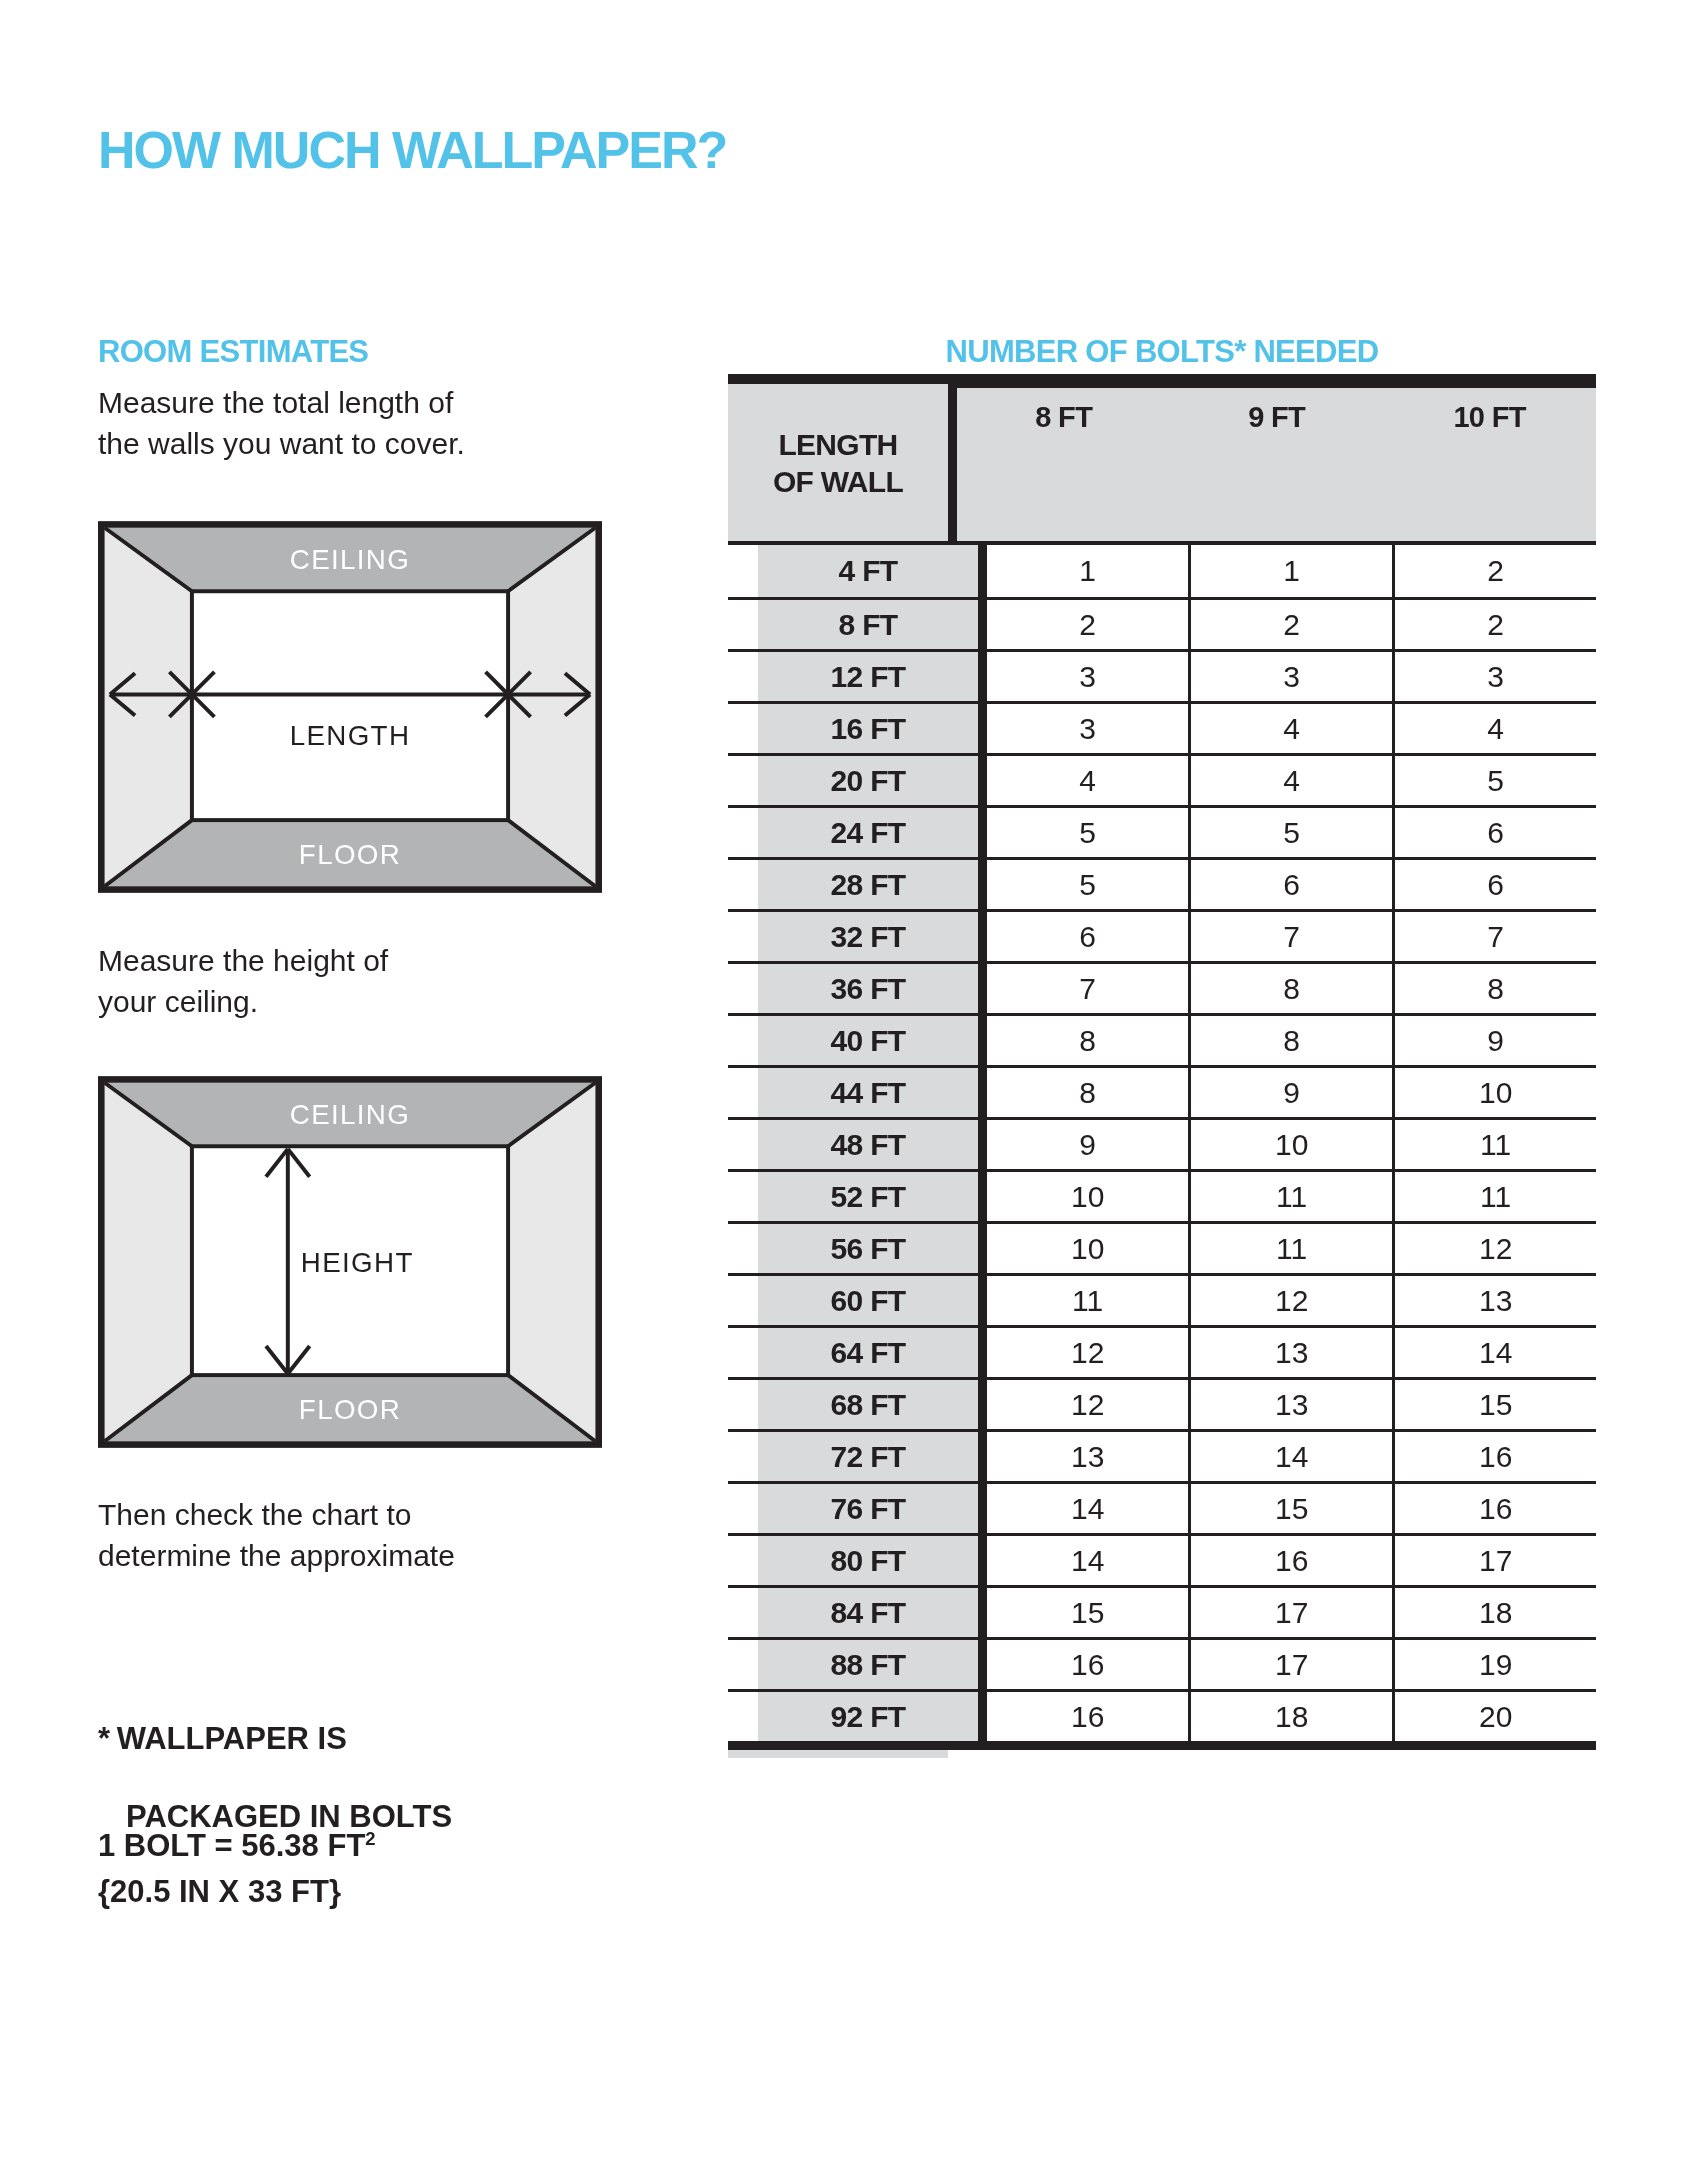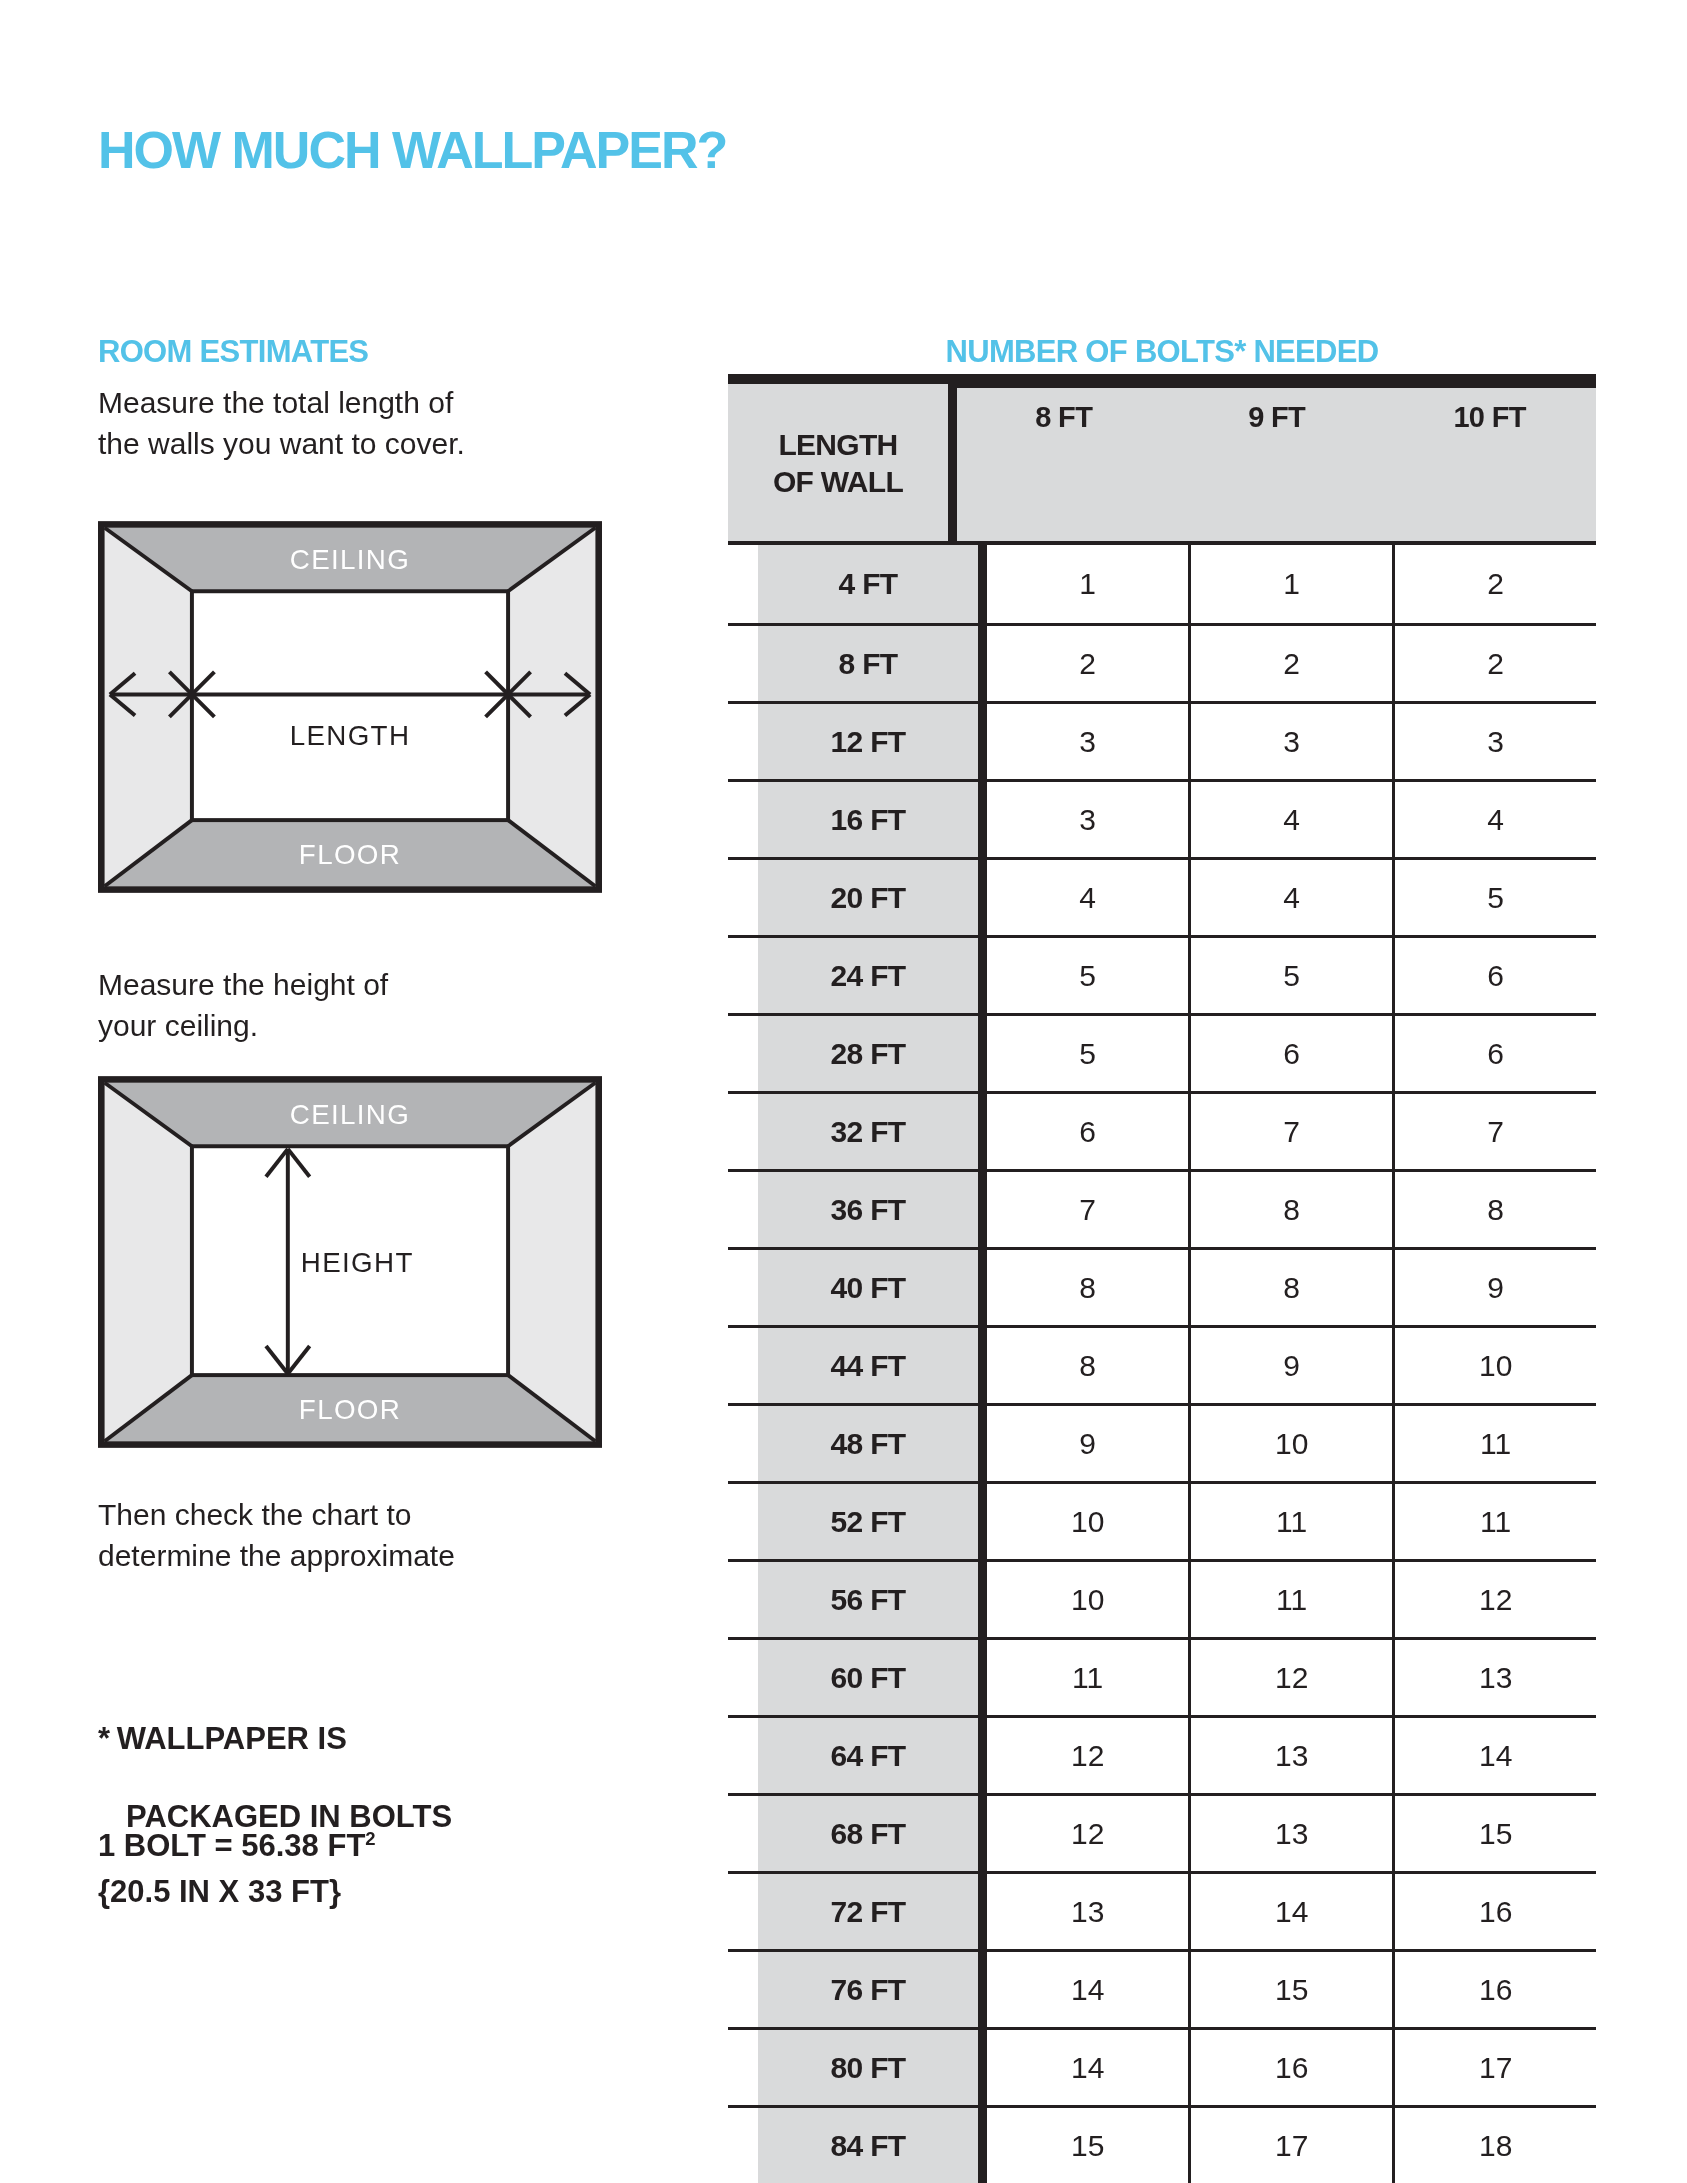--- a/index.html
+++ b/index.html
@@ -82,7 +82,7 @@
 
   .trow{
     display:grid;grid-template-columns:220px 9.3px 1fr 3.3px 1fr 3.3px 1fr;
-    height:78px;box-sizing:border-box;border-top:3.3px solid var(--ink);padding-left:30px;
+    height:52px;box-sizing:border-box;border-top:3.3px solid var(--ink);padding-left:30px;
   }
   .trow:first-child{border-top:none;}
   .tcell{display:flex;align-items:center;justify-content:center;font-size:30px;}

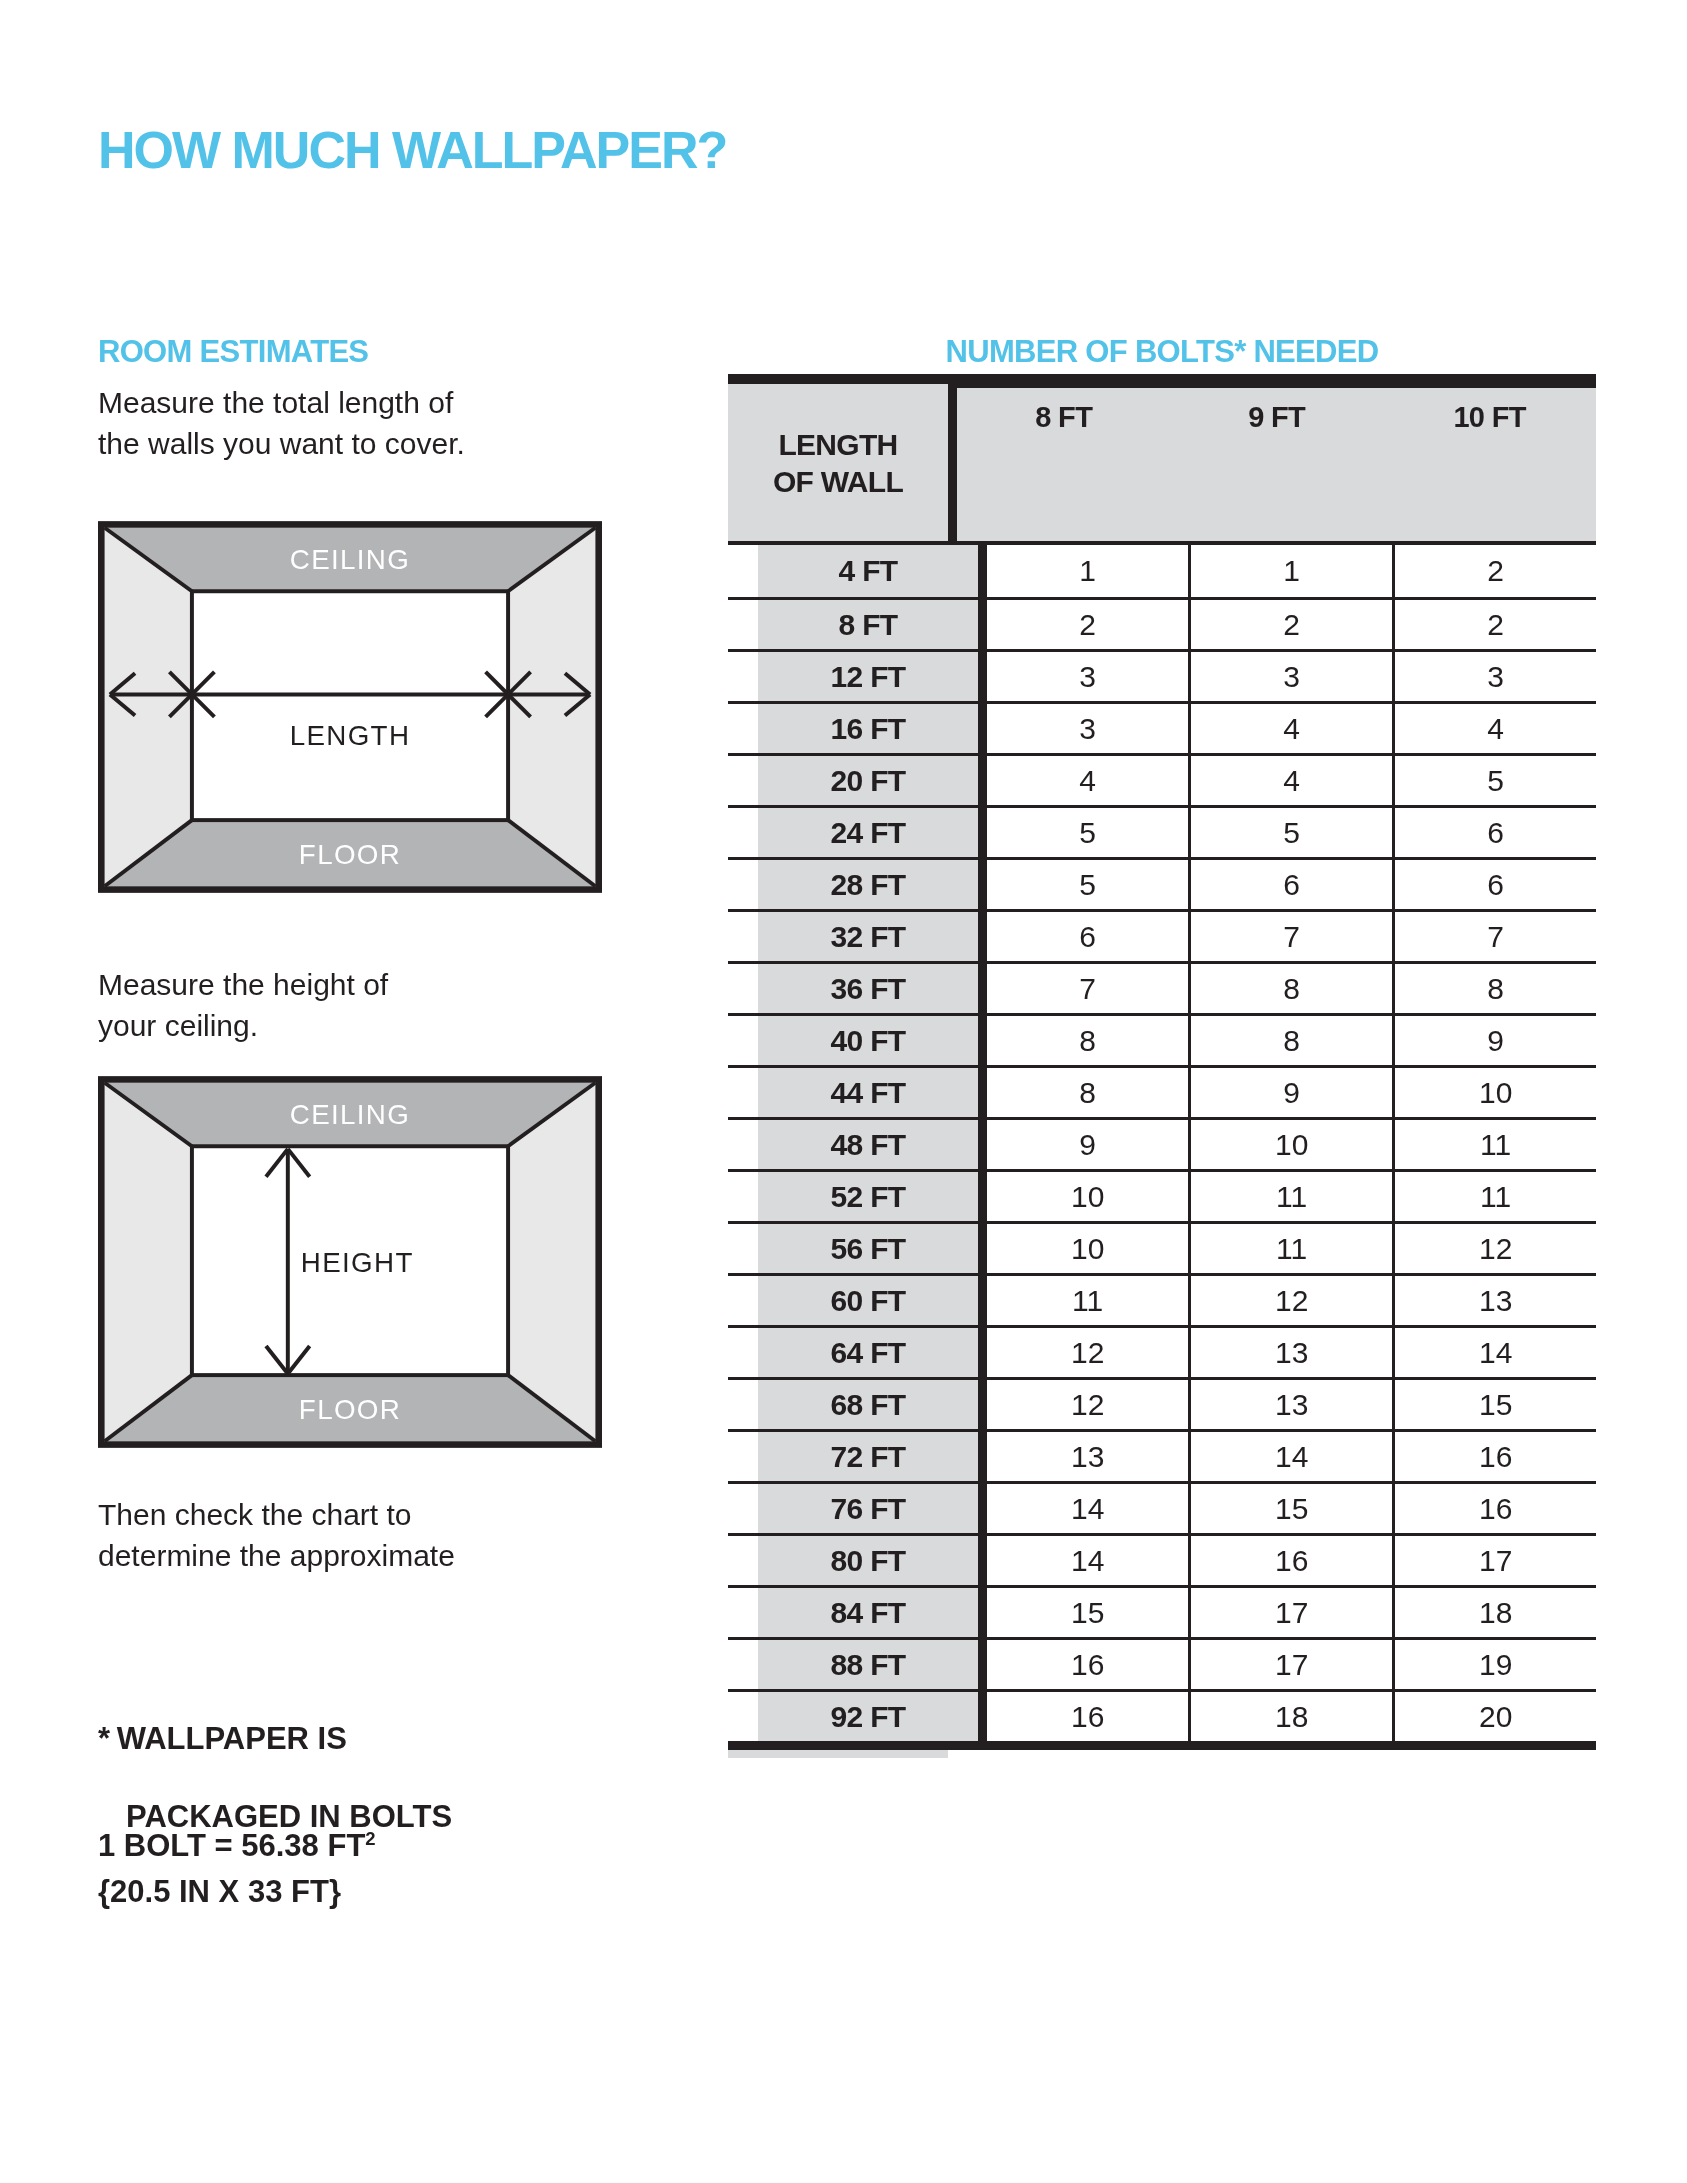--- a/index.html
+++ b/index.html
@@ -32,7 +32,7 @@
   
   .copy{font-size:30px;line-height:41px;color:var(--ink);}
   #para1{left:98px;top:382px;}
-  #para2{left:98px;top:964px;}
+  #para2{left:98px;top:940px;}
   #para3{left:98px;top:1494px;}
 
   .footnote{font-size:31px;font-weight:bold;line-height:42px;color:var(--ink);}

